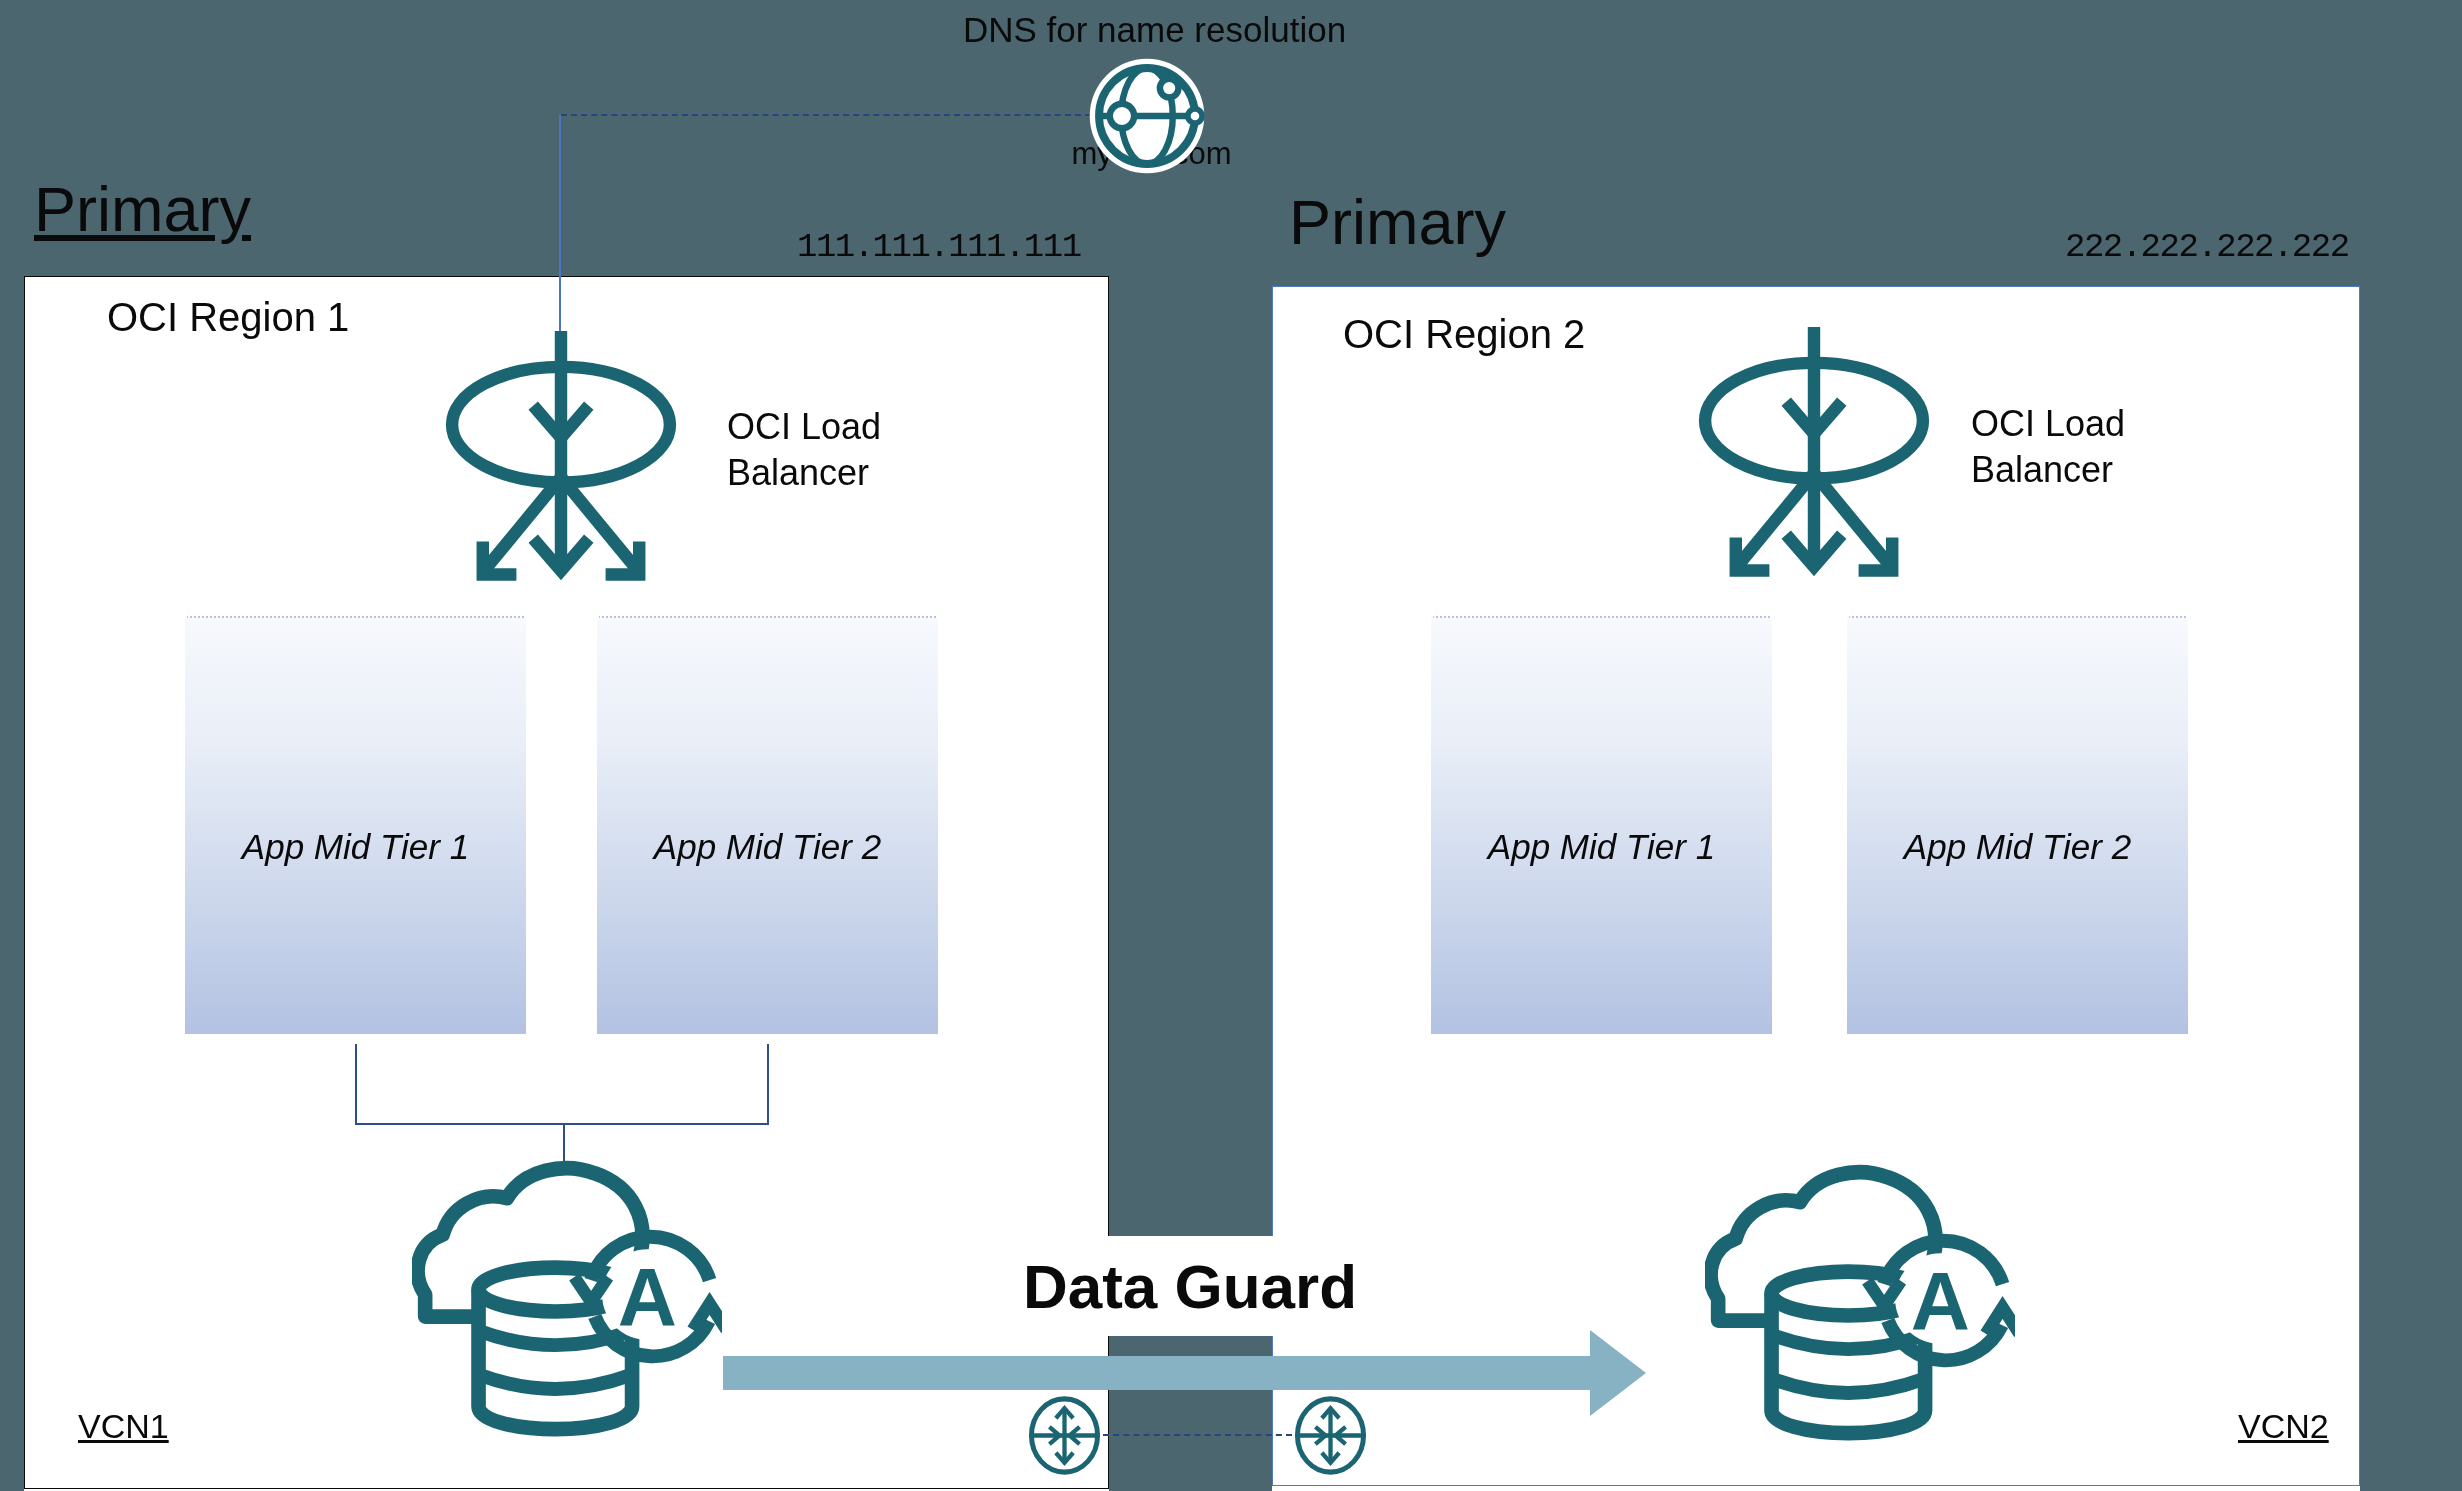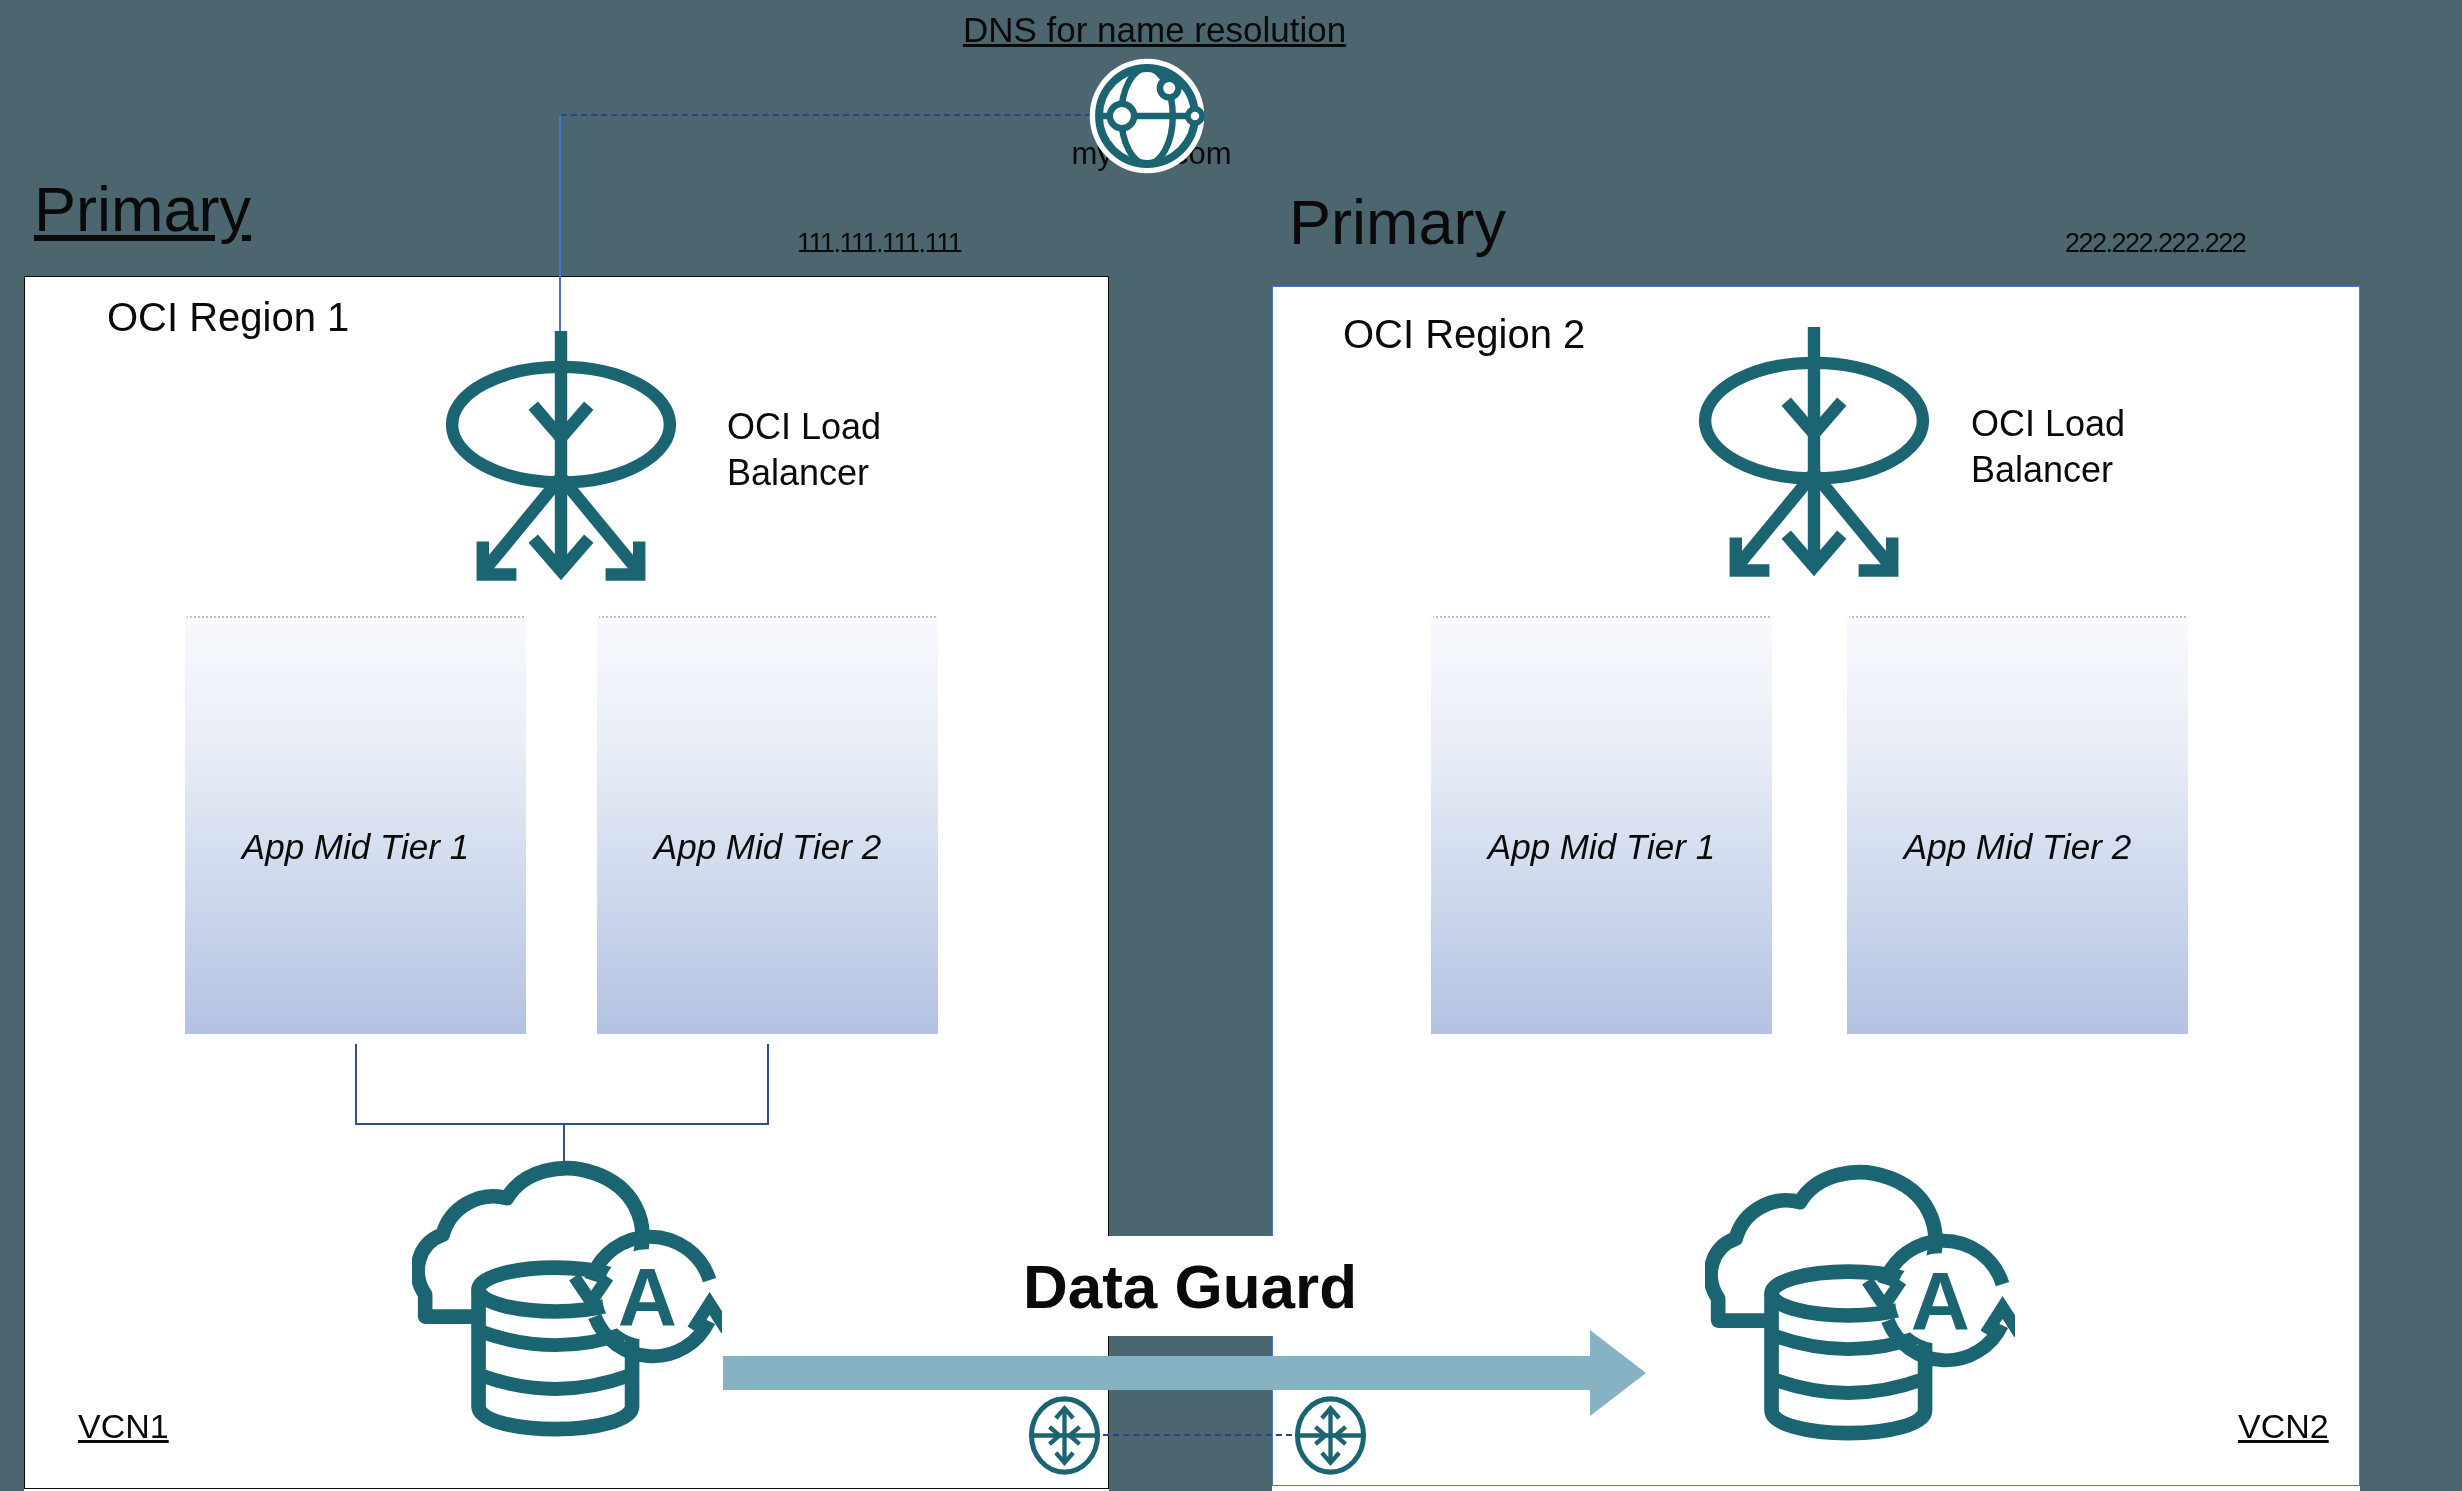--- a/index.html
+++ b/index.html
@@ -20,7 +20,7 @@
   .bottom-strip{background:#ffffff;z-index:0;}
 
   
-  .dns-title{left:857px;top:10.3px;width:595px;font-size:35px;z-index:4;text-decoration:underline;}
+  .dns-title{left:857px;top:10.3px;width:595px;font-size:35px;z-index:4;}
   .myapp{left:1005px;top:136px;width:293px;font-size:31px;z-index:4;}
   .env-label{font-size:63px;z-index:4;}
   .ip-label{font-size:27px;letter-spacing:-1.5px;z-index:4;}

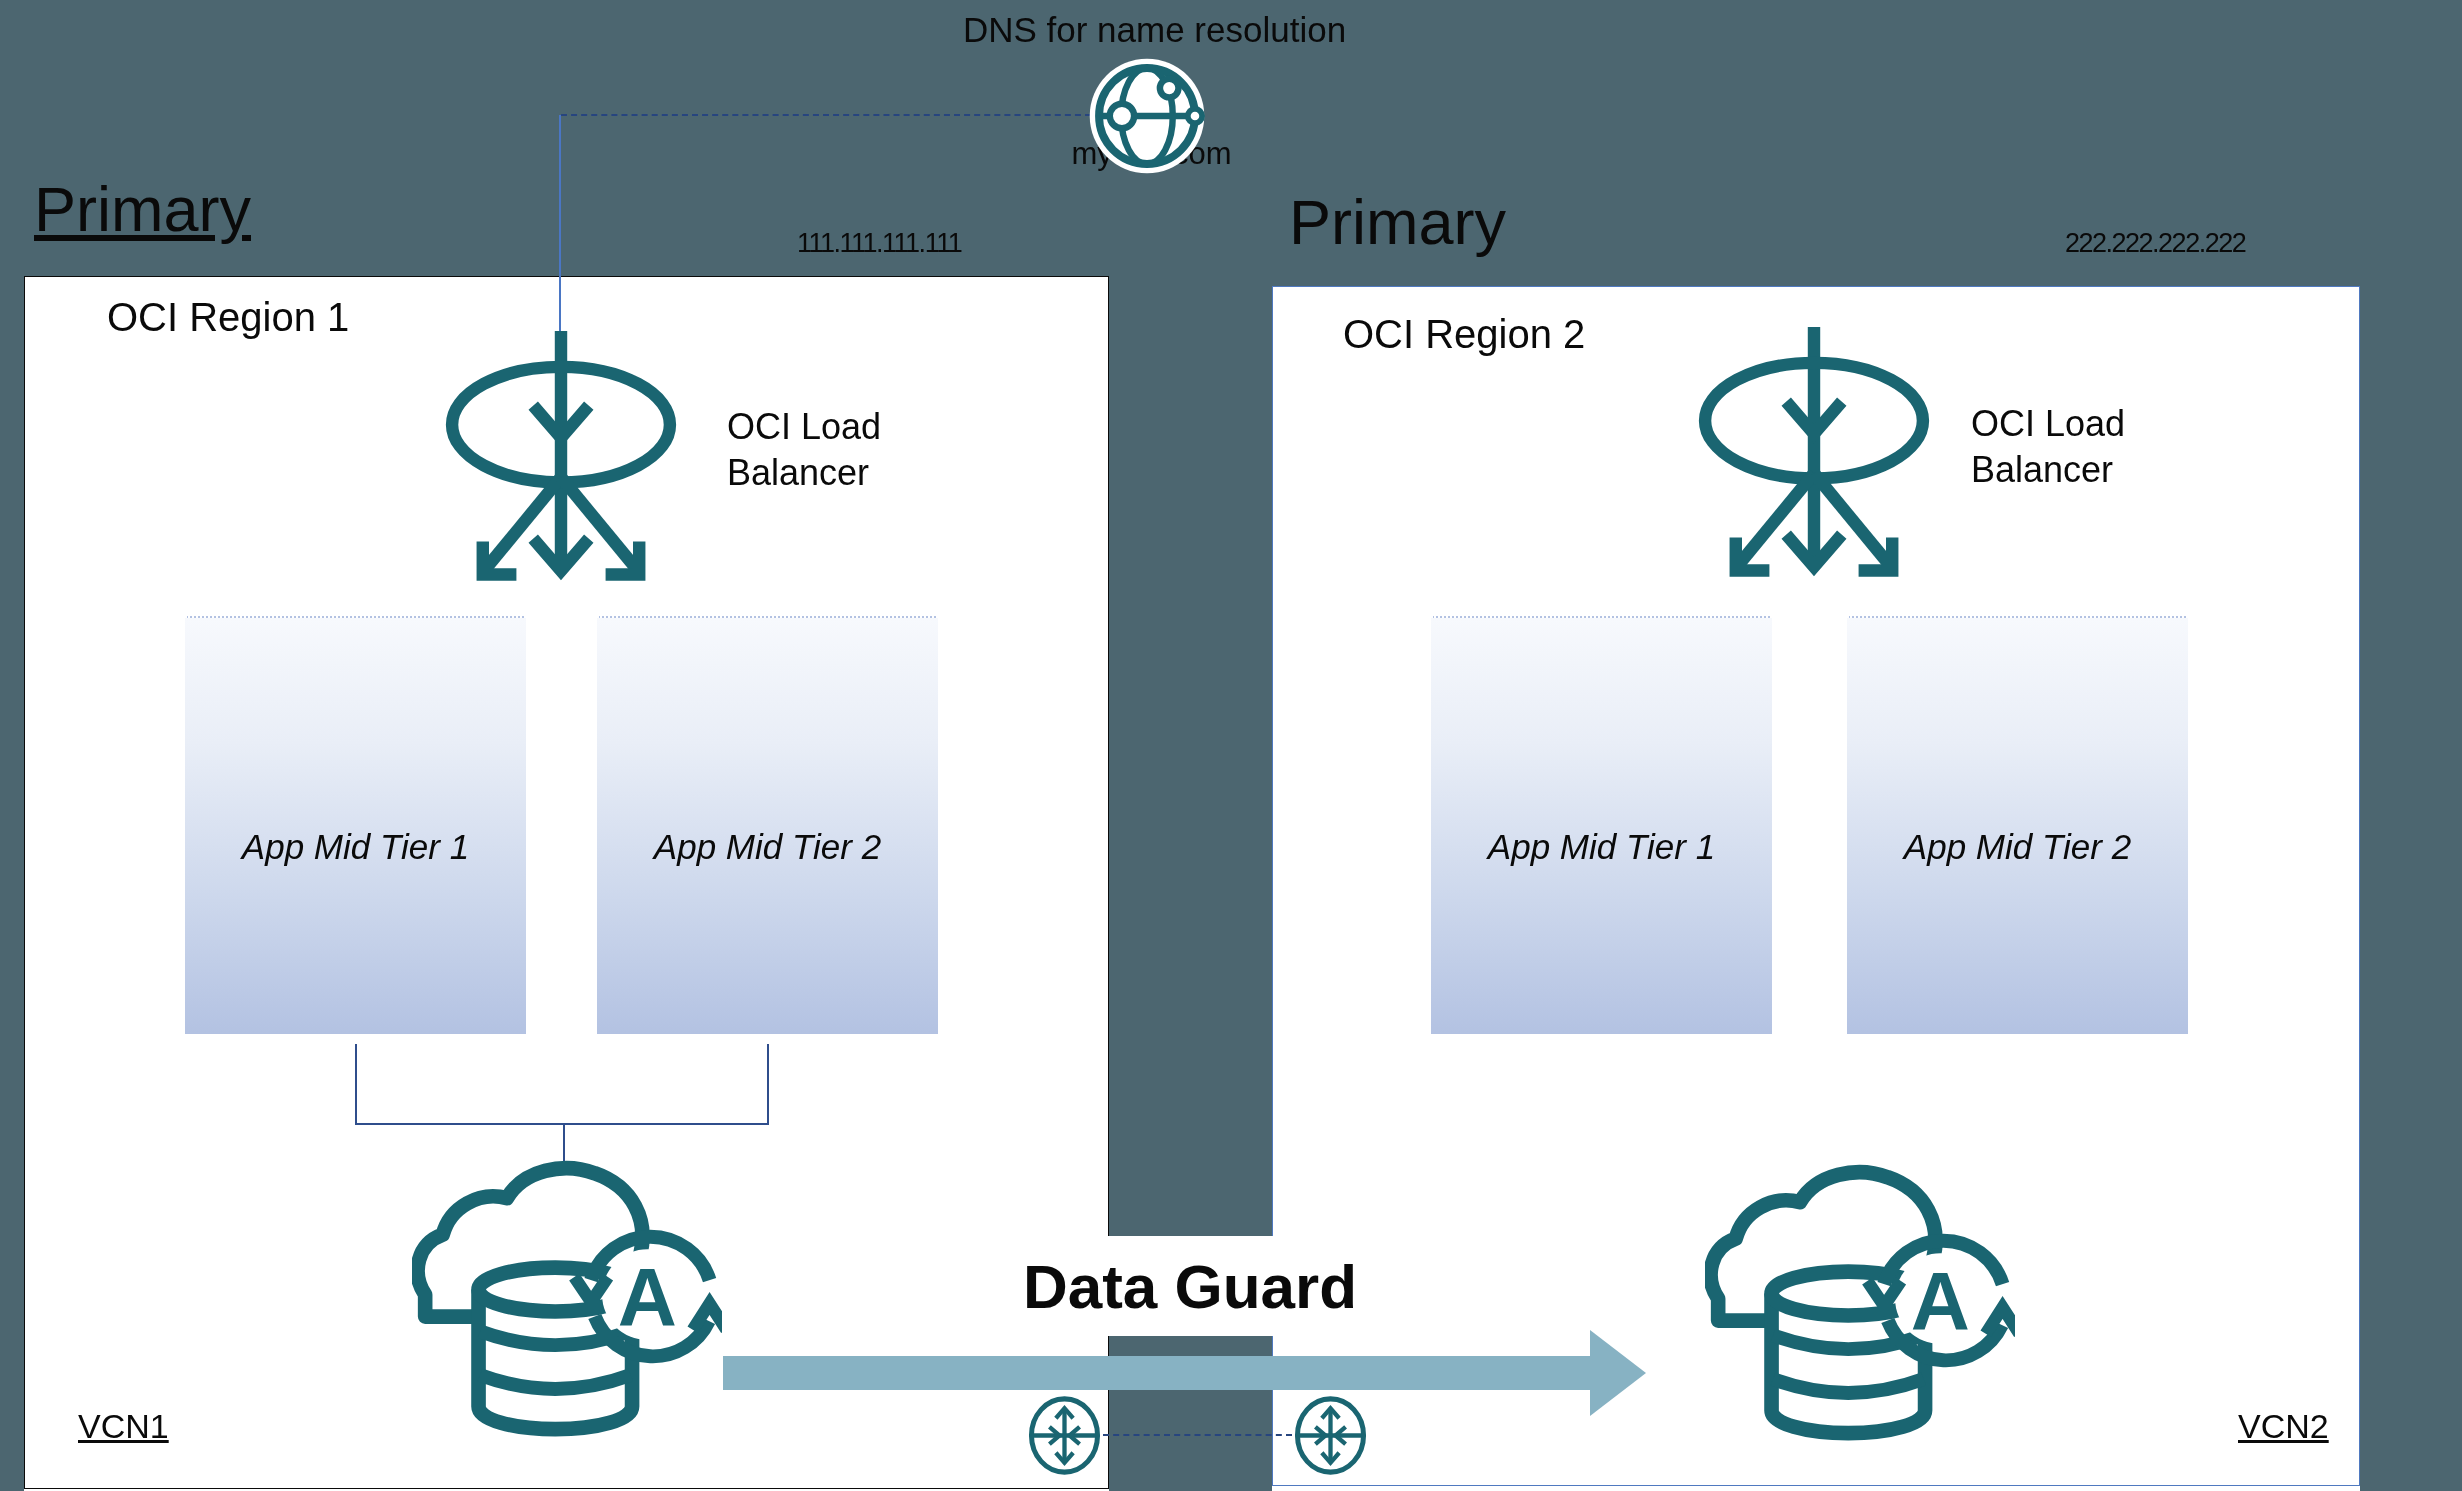--- a/index.html
+++ b/index.html
@@ -23,7 +23,7 @@
   .dns-title{left:857px;top:10.3px;width:595px;font-size:35px;z-index:4;}
   .myapp{left:1005px;top:136px;width:293px;font-size:31px;z-index:4;}
   .env-label{font-size:63px;z-index:4;}
-  .ip-label{font-size:27px;letter-spacing:-1.5px;z-index:4;}
+  .ip-label{font-size:34px;letter-spacing:-1.5px;z-index:4;font-family:Liberation Mono, monospace;}
   .region-label{font-size:40px;z-index:4;}
   .lb-label{font-size:36px;line-height:1.28;z-index:4;}
   .tier-label{font-size:35px;}

